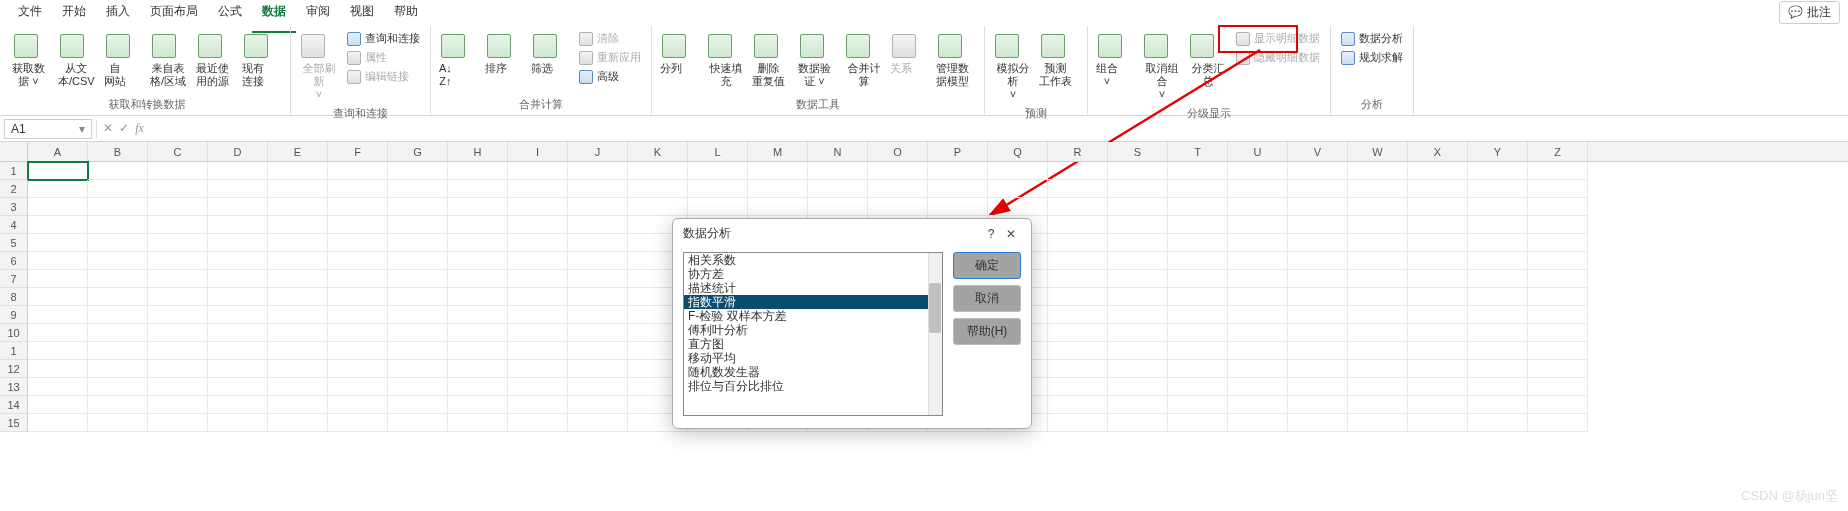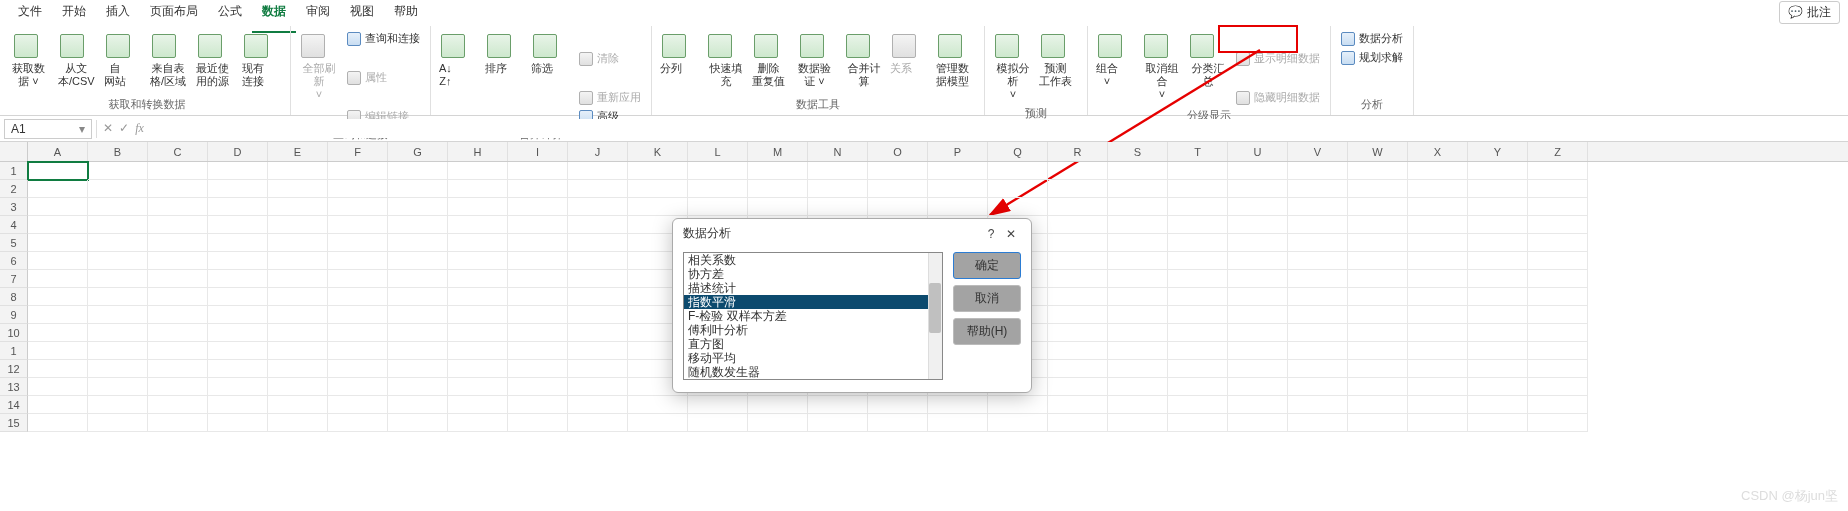--- a/index.html
+++ b/index.html
@@ -21,7 +21,7 @@
 .big-btn .icon { width: 28px; height: 28px; margin-bottom: 2px; display: flex; align-items: center; justify-content: center; }
 .small-row { display: flex; flex-direction: column; gap: 2px; font-size: 11px; }
 .small-btn { display: flex; align-items: center; gap: 4px; padding: 1px 4px; cursor: pointer; white-space: nowrap; }
-.small-btn.disabled { color: #aaa; margin-top: 20px; }
+.small-btn.disabled { color: #aaa; }
 
 
 .highlight-box { position: absolute; border: 2px solid #e60000; pointer-events: none; }

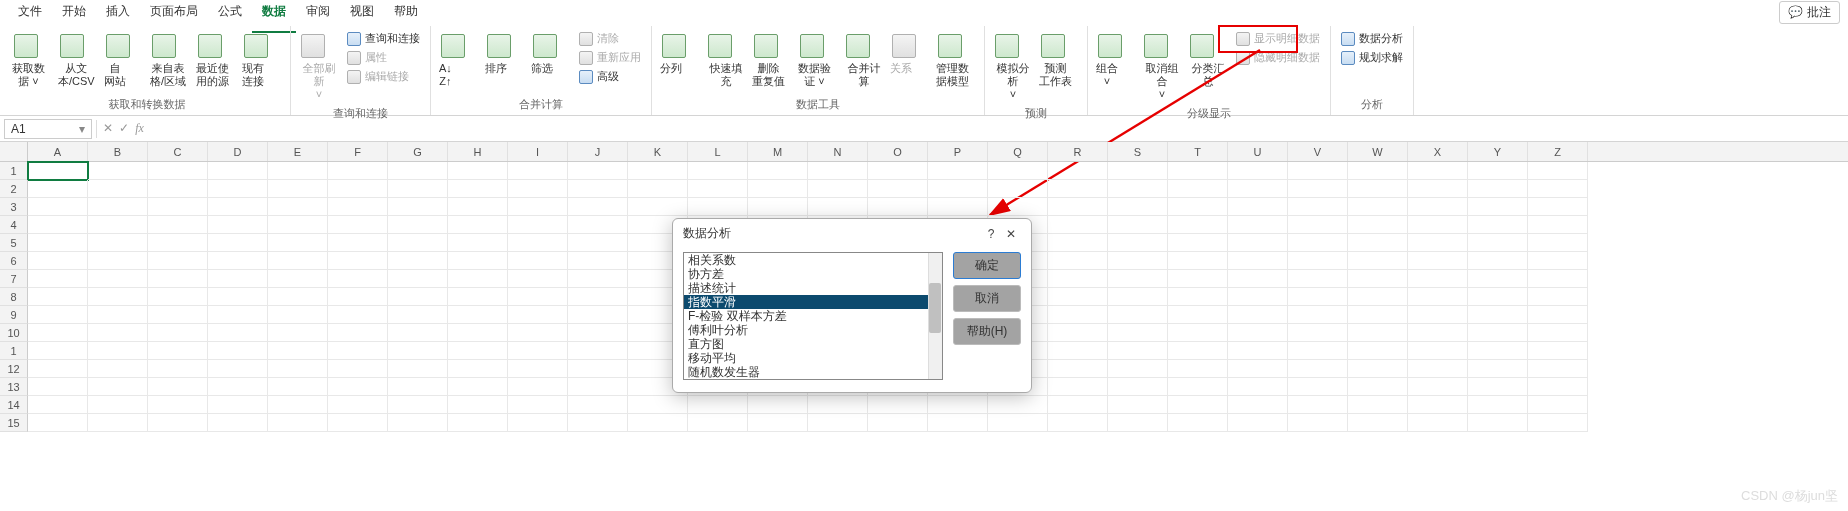--- a/index.html
+++ b/index.html
@@ -55,7 +55,7 @@
 .dlg-body { display: flex; padding: 4px 10px 12px 10px; gap: 10px; }
 .dlg-left { flex: 1; }
 .dlg-label { font-size: 12px; margin-bottom: 4px; }
-.listbox { border: 1px solid #888; height: 128px; overflow: hidden; position: relative; font-size: 12px; }
+.listbox { border: 1px solid #888; height: 164px; overflow: hidden; position: relative; font-size: 12px; }
 .listbox .li { padding: 0px 4px; line-height: 14px; cursor: pointer; white-space: nowrap; }
 .listbox .li.sel { background: #0c4a6e; color: #fff; }
 .listbox .scroll { position: absolute; right: 0; top: 0; width: 14px; bottom: 0; background: #f0f0f0; border-left: 1px solid #ddd; }

